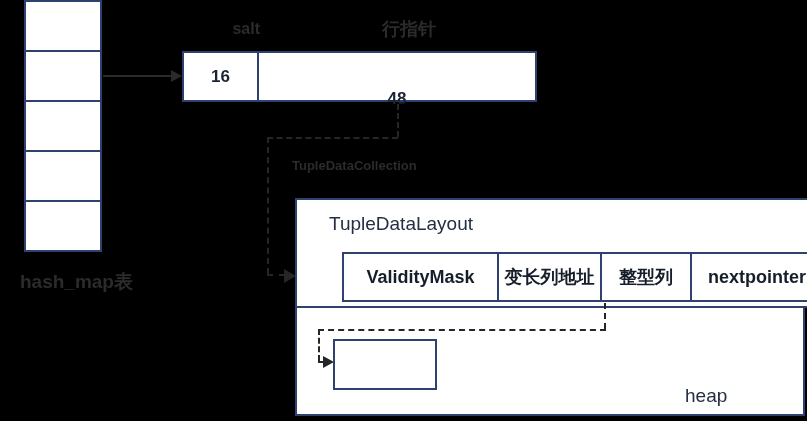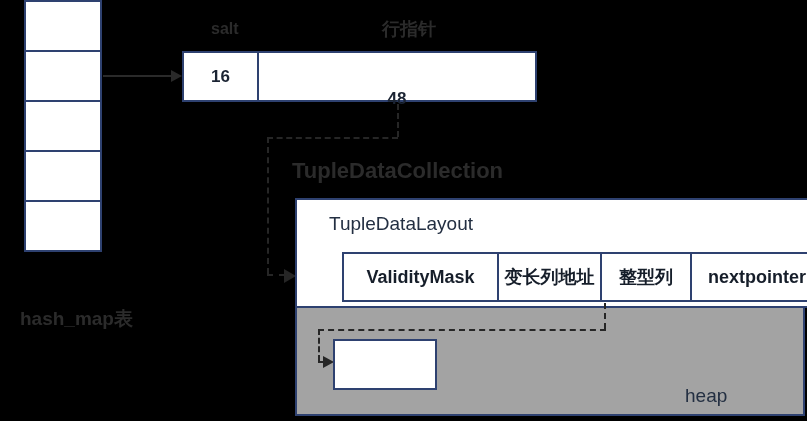--- a/index.html
+++ b/index.html
@@ -69,7 +69,7 @@
   <div class="solid-h" style="left:103px;top:75px;width:70px;"></div>
   <div class="arr-r" style="left:171px;top:70px;border-left-color:#2a2a2a;"></div>
 
-  <div class="lbl" style="left:211px;top:20px;width:60px;font-size:16px;text-align:left;">salt</div>
+  <div class="lbl" style="left:200px;top:20px;width:60px;font-size:16px;text-align:right;">salt</div>
   <div class="lbl" style="left:336px;top:17px;width:100px;font-size:18px;text-align:right;">行指针</div>
 
   <div class="entry-box">

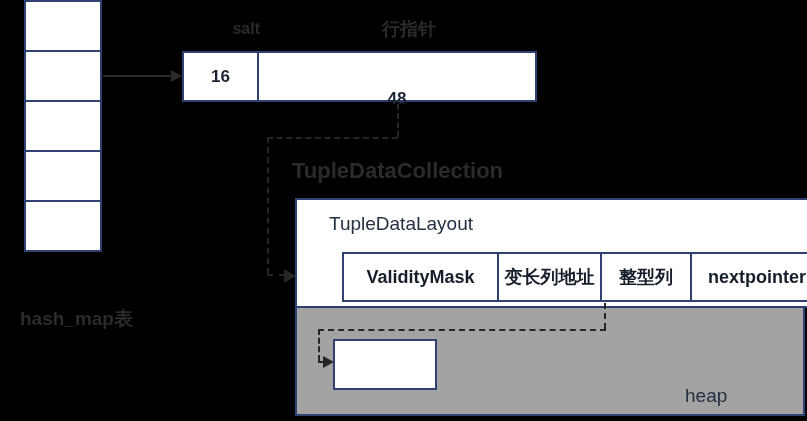--- a/index.html
+++ b/index.html
@@ -83,7 +83,7 @@
   <div class="dash-h" style="left:267px;top:274px;width:18px;"></div>
   <div class="arr-r" style="left:284px;top:269px;border-top-width:7px;border-bottom-width:7px;border-left-width:12px;"></div>
 
-  <div class="lbl" style="left:292px;top:158px;font-size:22px;">TupleDataCollection</div>
+  <div class="lbl" style="left:292px;top:158px;font-size:13px;">TupleDataCollection</div>
 
   <div class="layout-box">
     <div class="layout-title">TupleDataLayout</div>

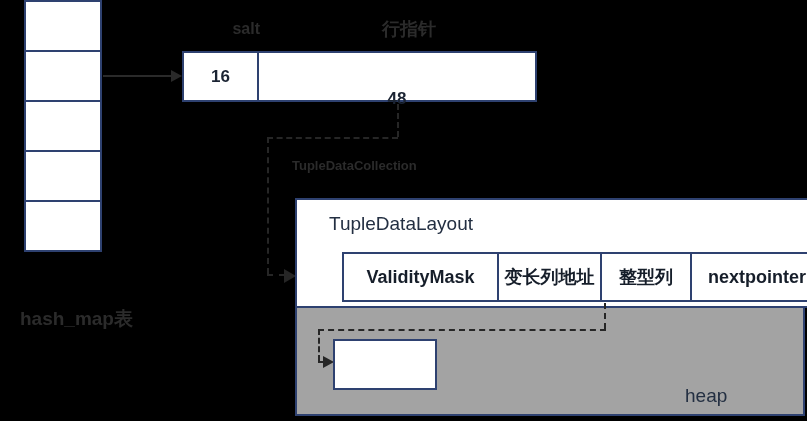--- a/index.html
+++ b/index.html
@@ -64,7 +64,7 @@
     <div class="hash-cell"></div>
     <div class="hash-cell"></div>
   </div>
-  <div class="lbl" style="left:20px;top:269px;font-size:19px;margin-top:37px;">hash_map表</div>
+  <div class="lbl" style="left:20px;top:269px;font-size:19px;">hash_map表</div>
 
   <div class="solid-h" style="left:103px;top:75px;width:70px;"></div>
   <div class="arr-r" style="left:171px;top:70px;border-left-color:#2a2a2a;"></div>

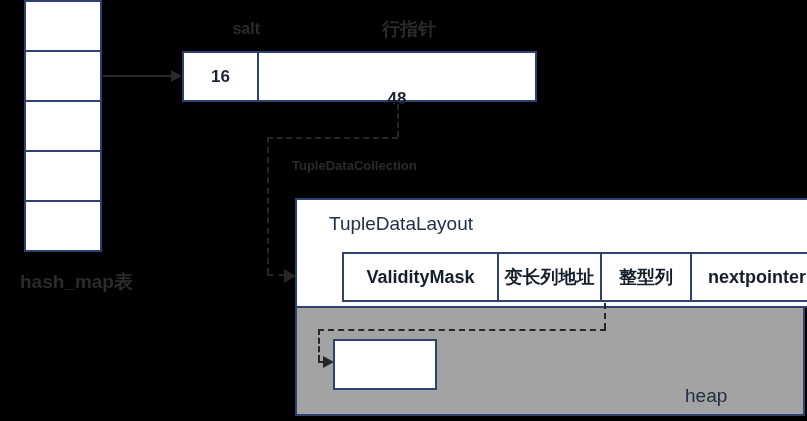--- a/index.html
+++ b/index.html
@@ -47,7 +47,7 @@
   .lcell.c3{width:134px;}
   
   .heap-box{position:absolute;left:295px;top:306px;width:510px;height:110px;
-            background:#a3a3a3;border:2px solid #2e4170;box-sizing:border-box;}
+            background:#ffffff;border:2px solid #2e4170;box-sizing:border-box;}
   .heap-label{position:absolute;left:388px;top:77px;font-size:19px;color:#232f42;}
   .small-box{position:absolute;left:333px;top:339px;width:104px;height:51px;
              background:#ffffff;border:2px solid #2e4170;box-sizing:border-box;}

